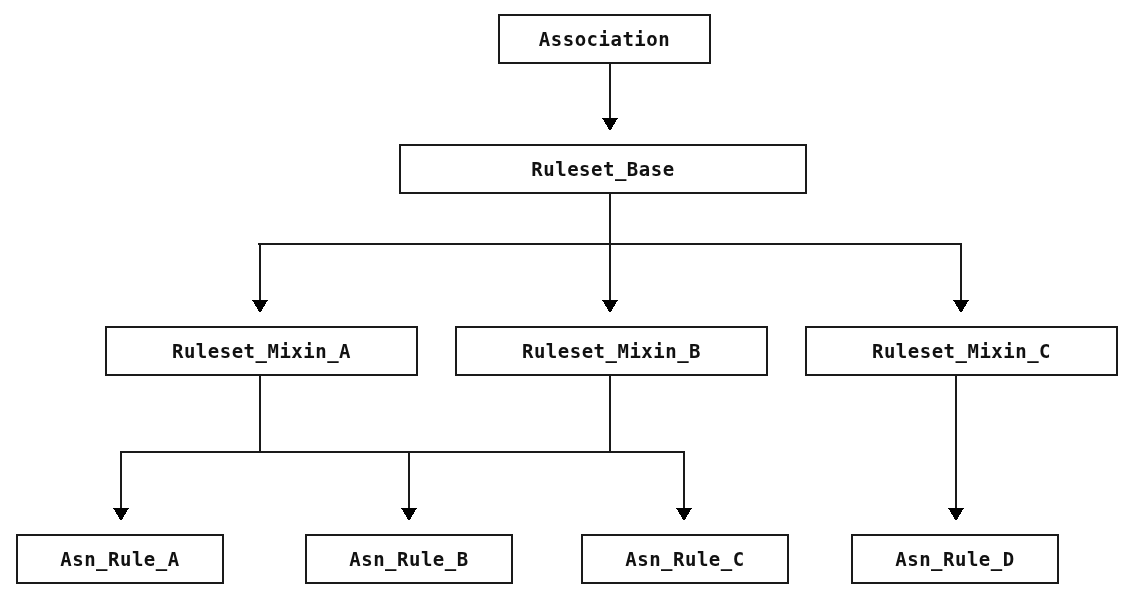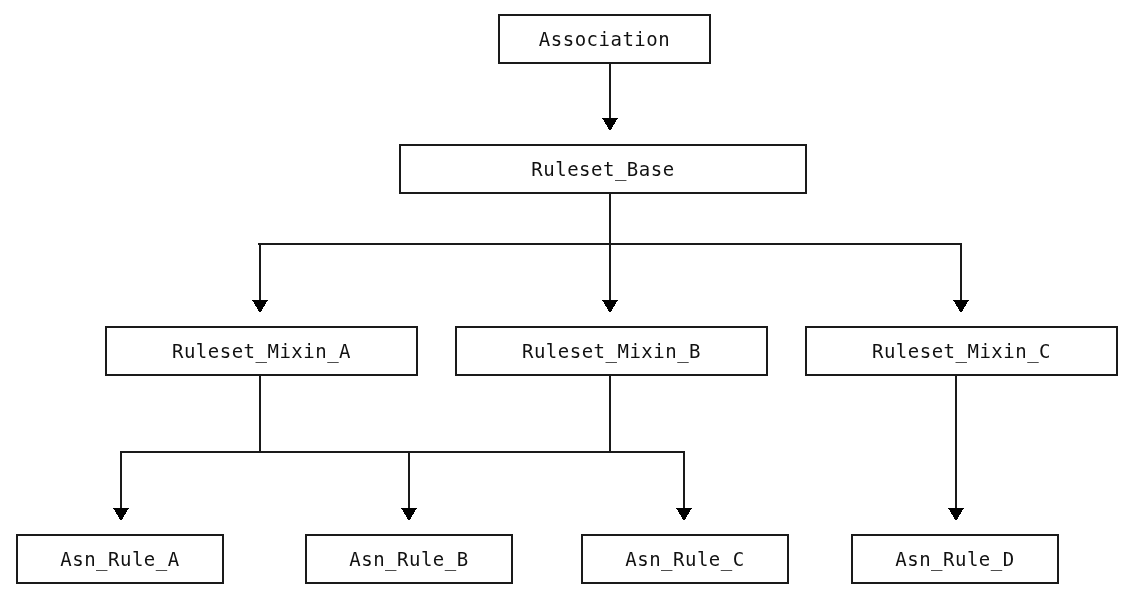--- a/index.html
+++ b/index.html
@@ -19,6 +19,7 @@
     width: 1122px;
     height: 512px;
     background: #ffffff;
+    font-weight: bold;
   }
   svg#diagram-svg {
     display: block;

